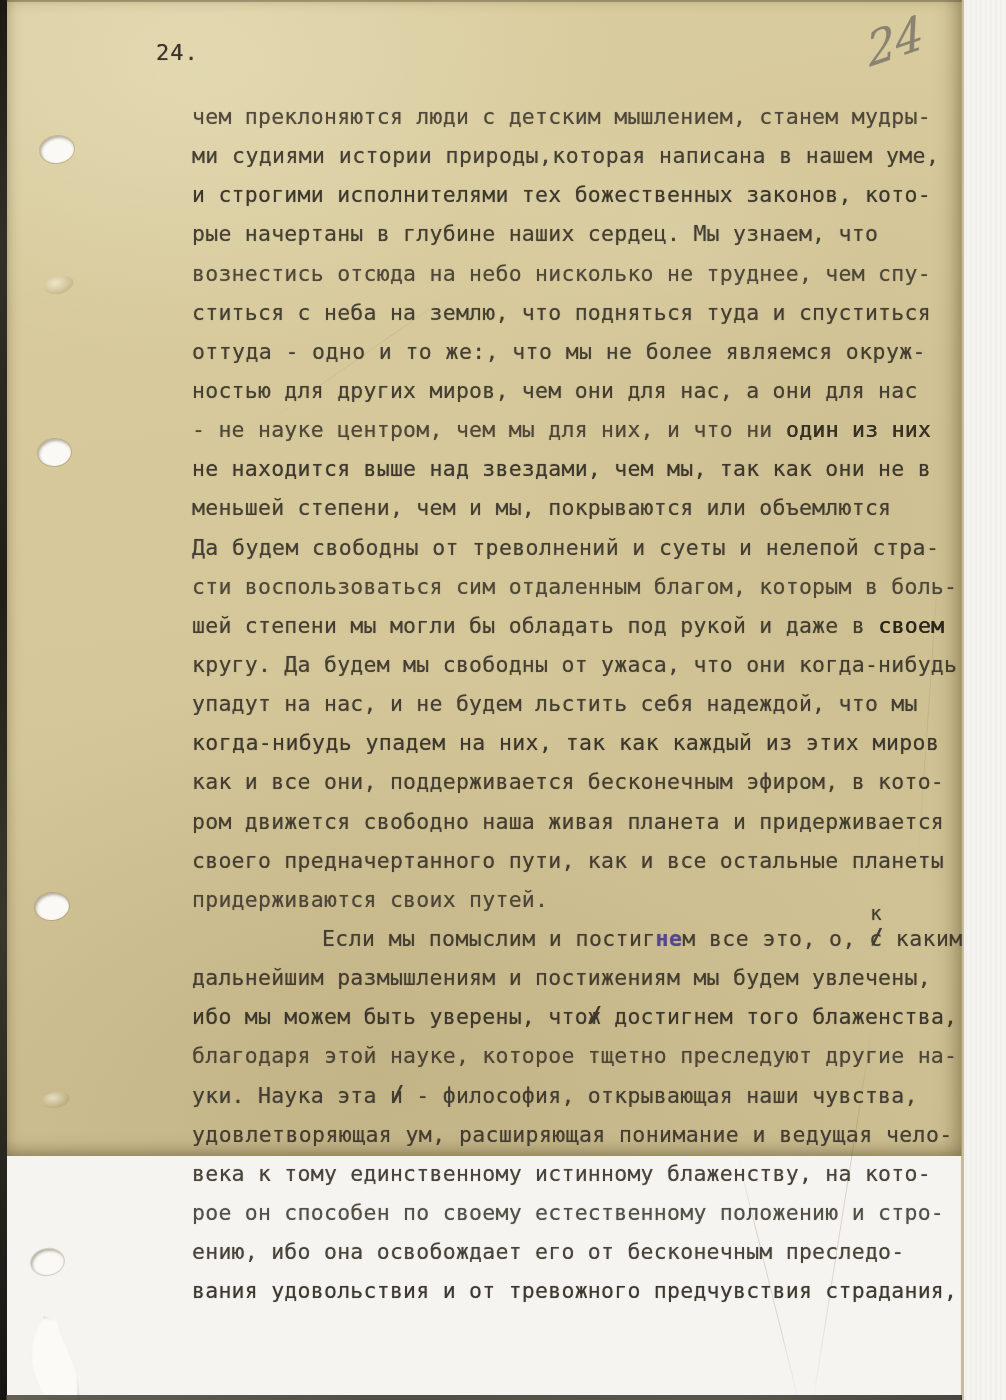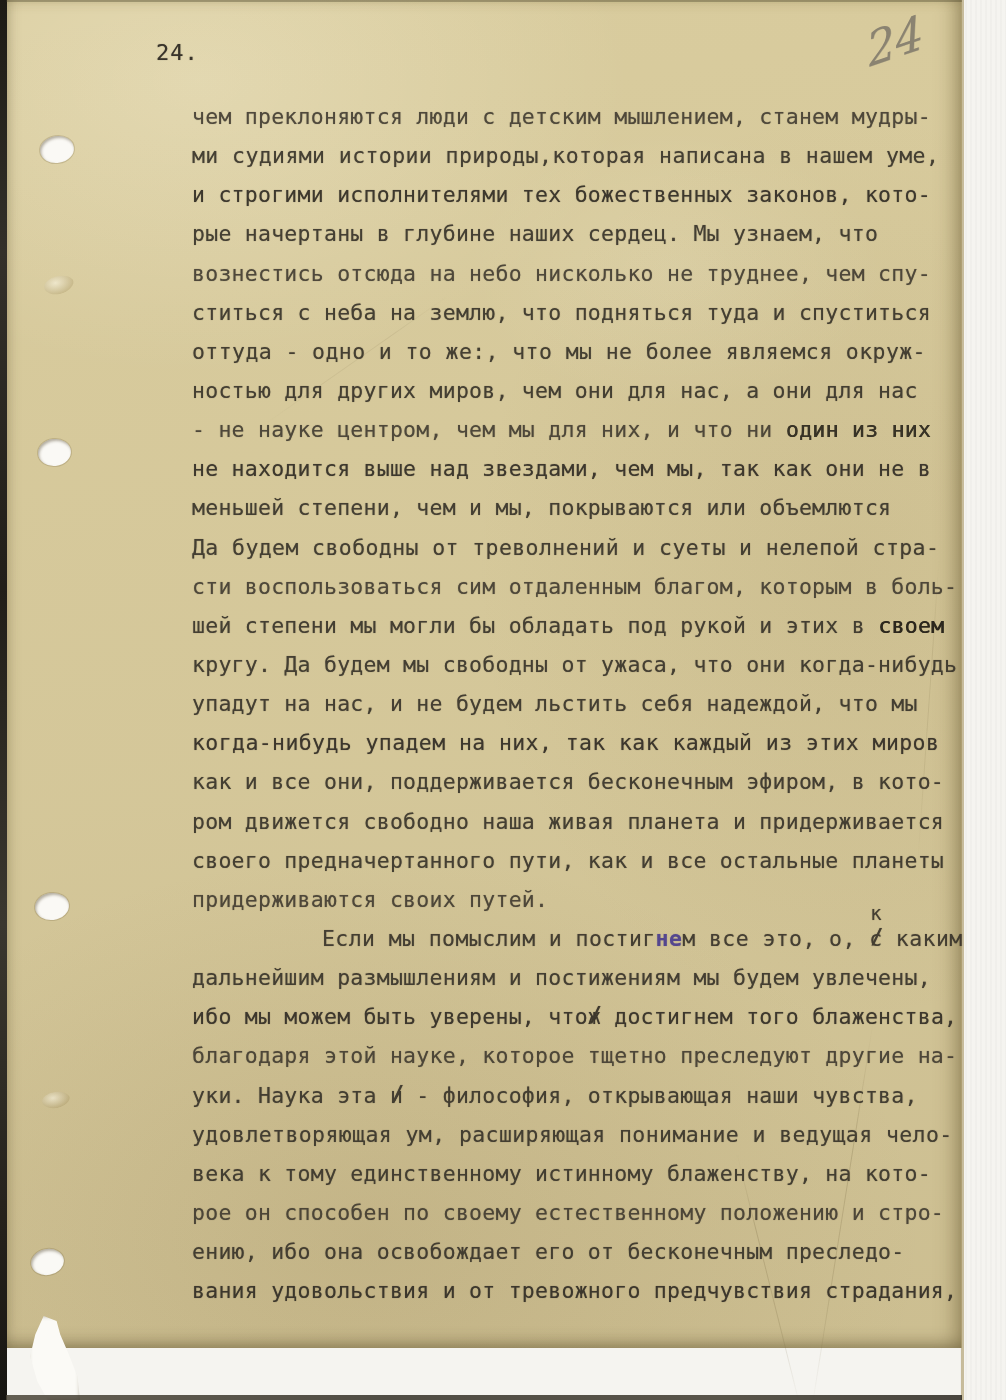--- a/index.html
+++ b/index.html
@@ -15,7 +15,7 @@
     background:repeating-linear-gradient(90deg,rgba(0,0,0,.02) 0 2px,rgba(255,255,255,.03) 2px 5px),var(--scanner);}
 
   
-  .paper{position:absolute;left:6px;top:0;width:956px;height:1348px;
+  .paper{position:absolute;left:6px;top:0;width:956px;height:1156px;
     background:
       linear-gradient(172deg,rgba(0,0,0,0) 0%,rgba(120,100,60,.05) 55%,rgba(115,95,55,.13) 100%),
       radial-gradient(ellipse 620px 420px at 20% 6%,rgba(255,250,228,.28),transparent 70%),

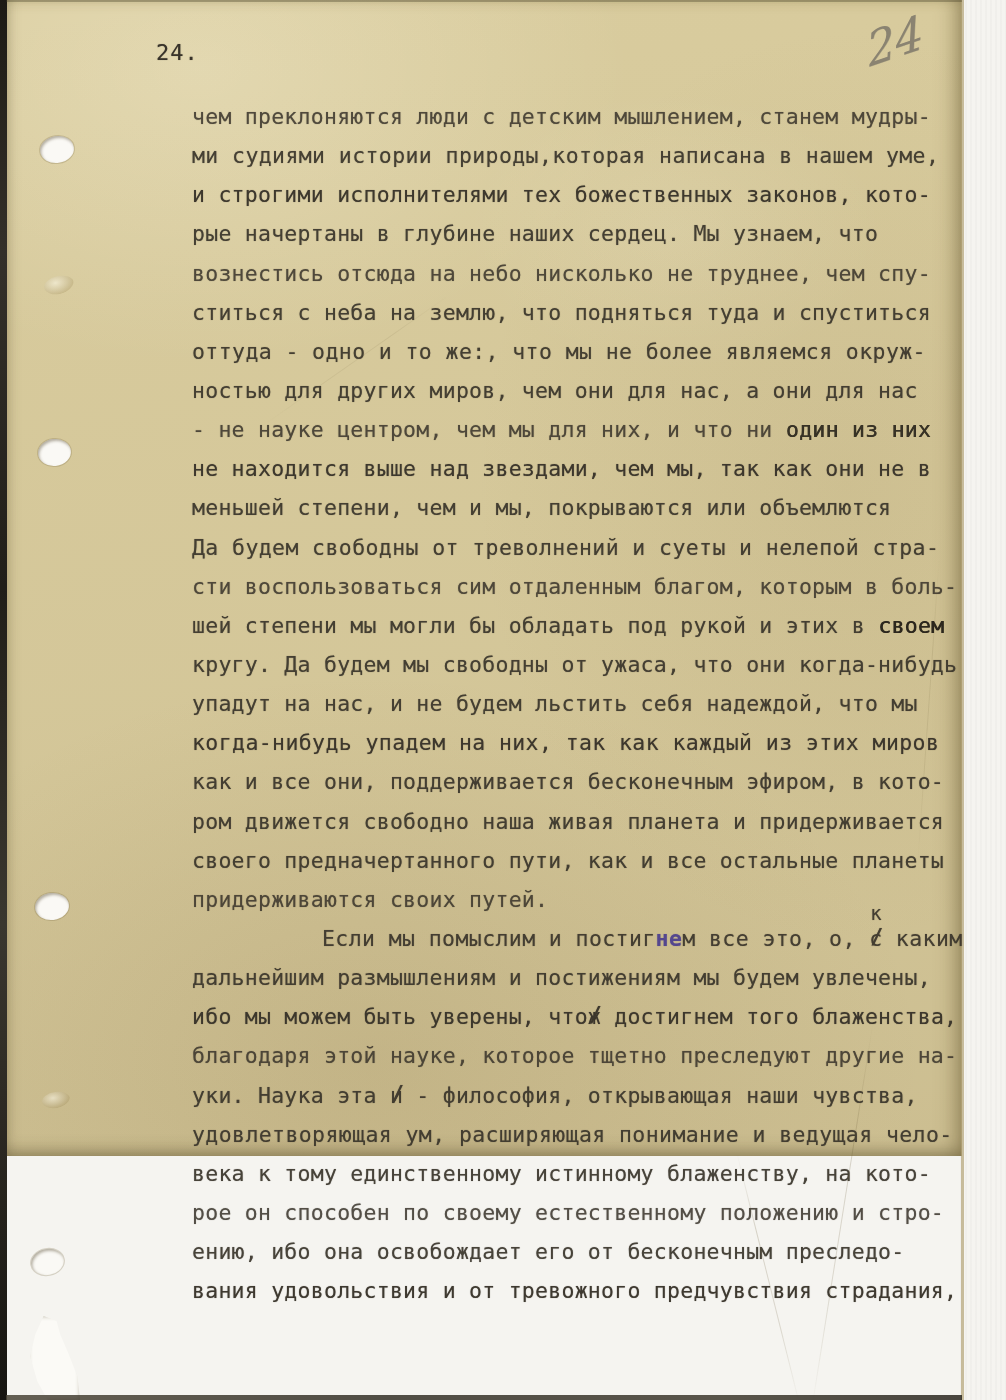--- a/index.html
+++ b/index.html
@@ -109,7 +109,7 @@
       <div class="line"><span>меньшей степени, чем и мы, покрываются или объемлются</span></div>
       <div class="line"><span>Да будем свободны от треволнений и суеты и нелепой стра-</span></div>
       <div class="line"><span>сти воспользоваться сим отдаленным благом, которым в боль-</span></div>
-      <div class="line"><span>шей степени мы могли бы обладать под рукой и этих в </span><span class="overstrike">своем</span></div>
+      <div class="line"><span>шей степени мы могли бы обладать под рукой и даже в </span><span class="overstrike">своем</span></div>
       <div class="line"><span>кругу. Да будем мы свободны от ужаса, что они когда-нибудь</span></div>
       <div class="line"><span>упадут на нас, и не будем льстить себя надеждой, что мы</span></div>
       <div class="line"><span>когда-нибудь упадем на них, так как каждый из этих миров</span></div>

